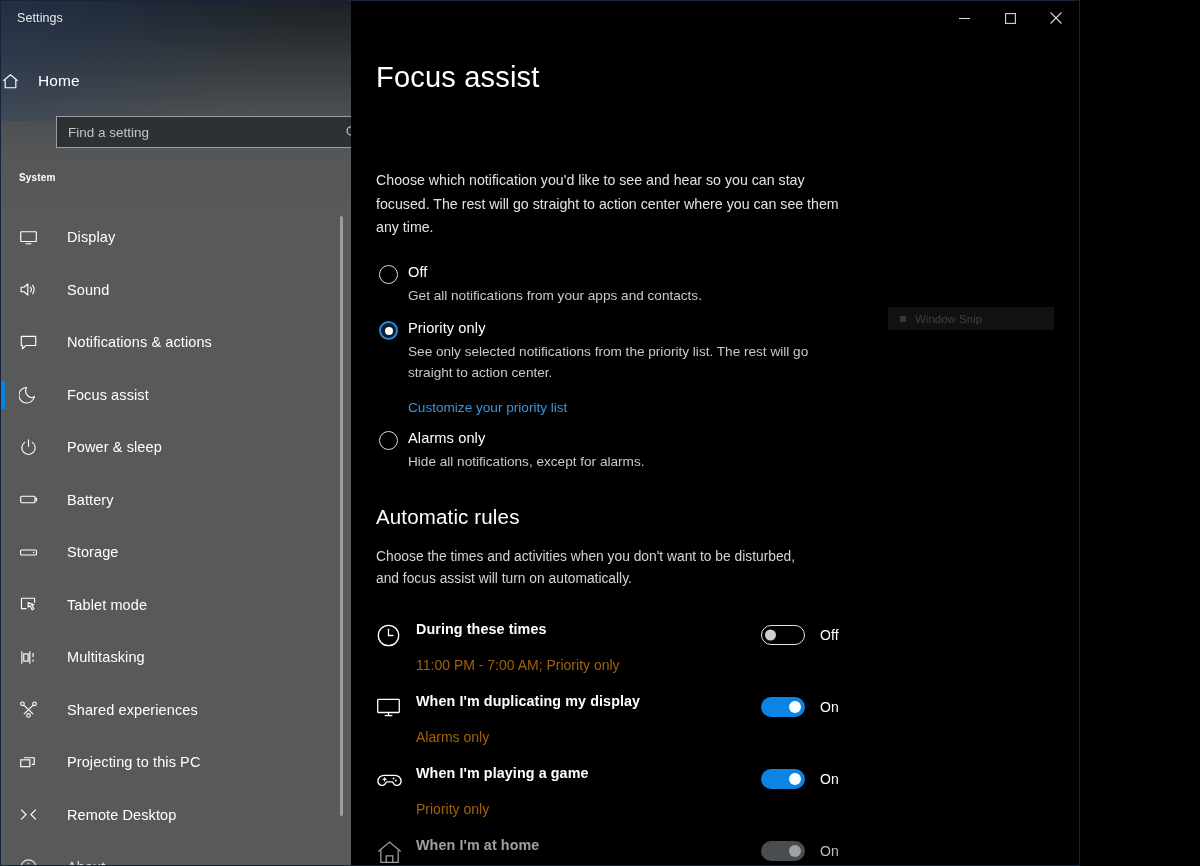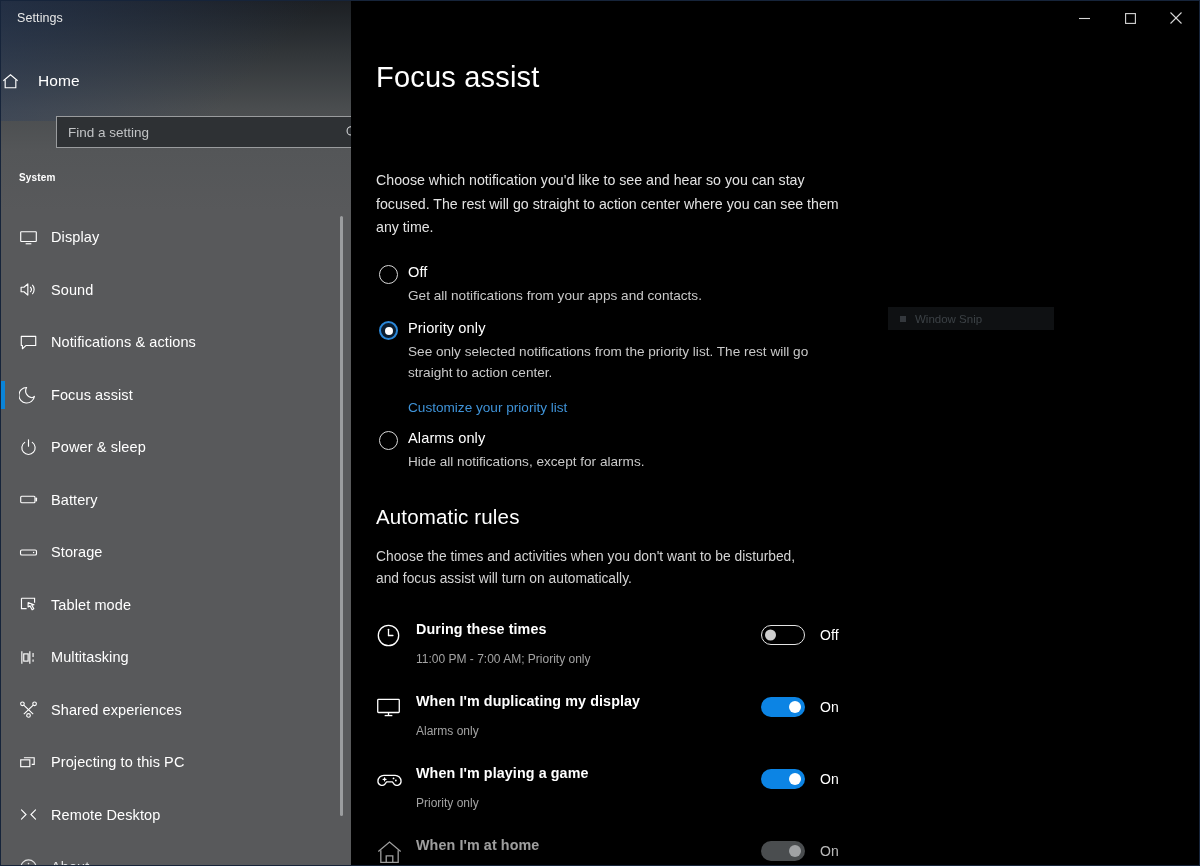--- a/index.html
+++ b/index.html
@@ -19,7 +19,7 @@
 
   .window {
     position: relative;
-    width: 1200px;
+    width: 1080px;
     height: 866px;
     background: #000000;
     overflow: hidden;

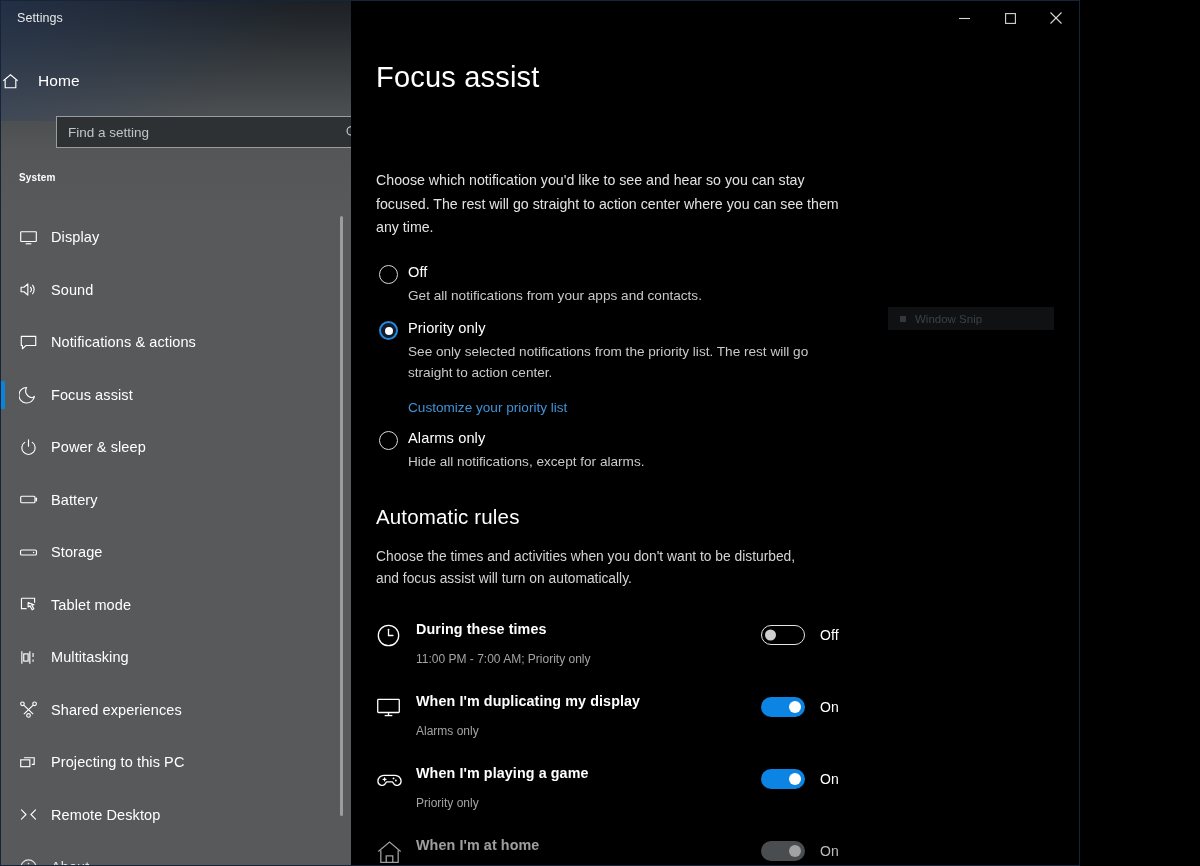--- a/index.html
+++ b/index.html
@@ -184,7 +184,7 @@
   .nav-item .lbl {
     font-size: 14.5px;
     color: #ffffff;
-    margin-left: 2px;
+    margin-left: 18px;
     letter-spacing: 0.1px;
     white-space: nowrap;
   }

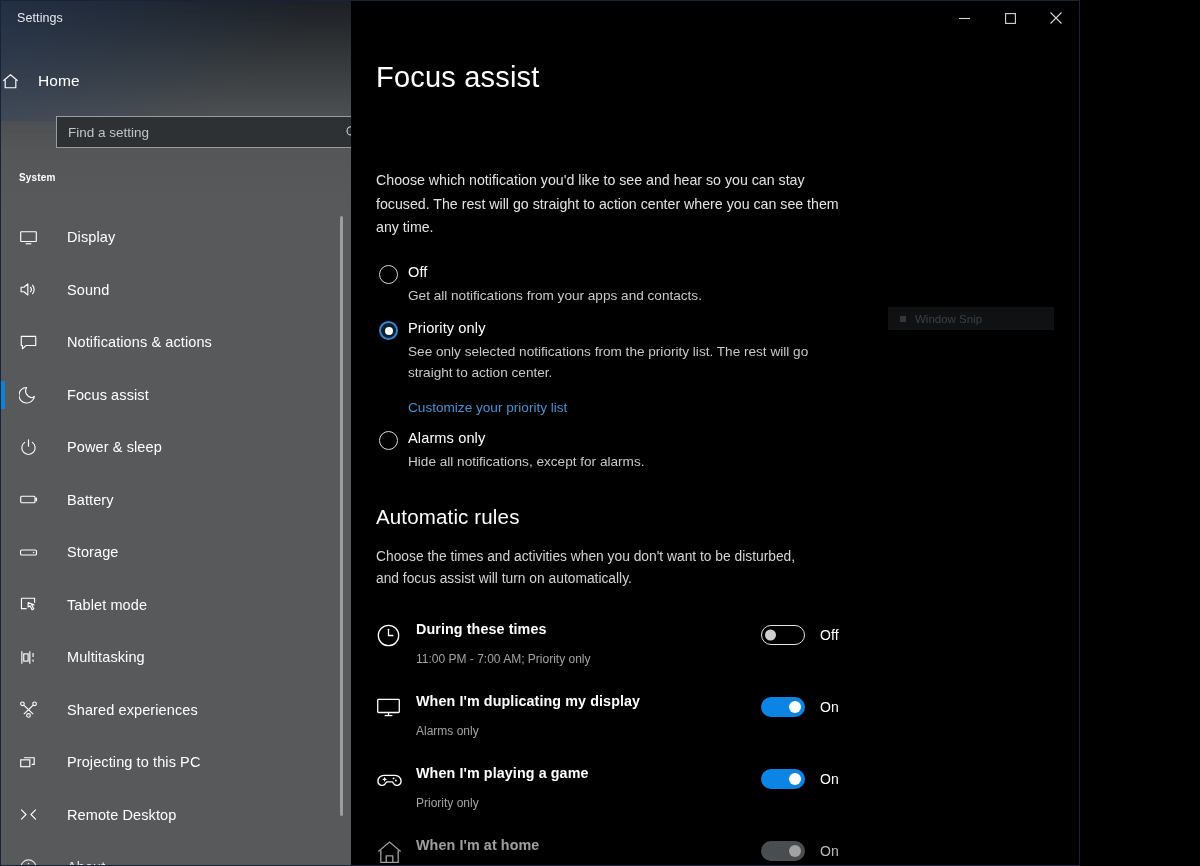--- a/index.html
+++ b/index.html
@@ -355,10 +355,10 @@
     letter-spacing: 0.1px;
   }
   .rule-sub {
-    font-size: 12px;
-    color: #a3a3a3;
+    font-size: 14px;
+    color: #a16207;
     line-height: 20px;
-    margin-top: 10px;
+    margin-top: 16px;
   }
   .rule-toggle-wrap {
     position: absolute;

